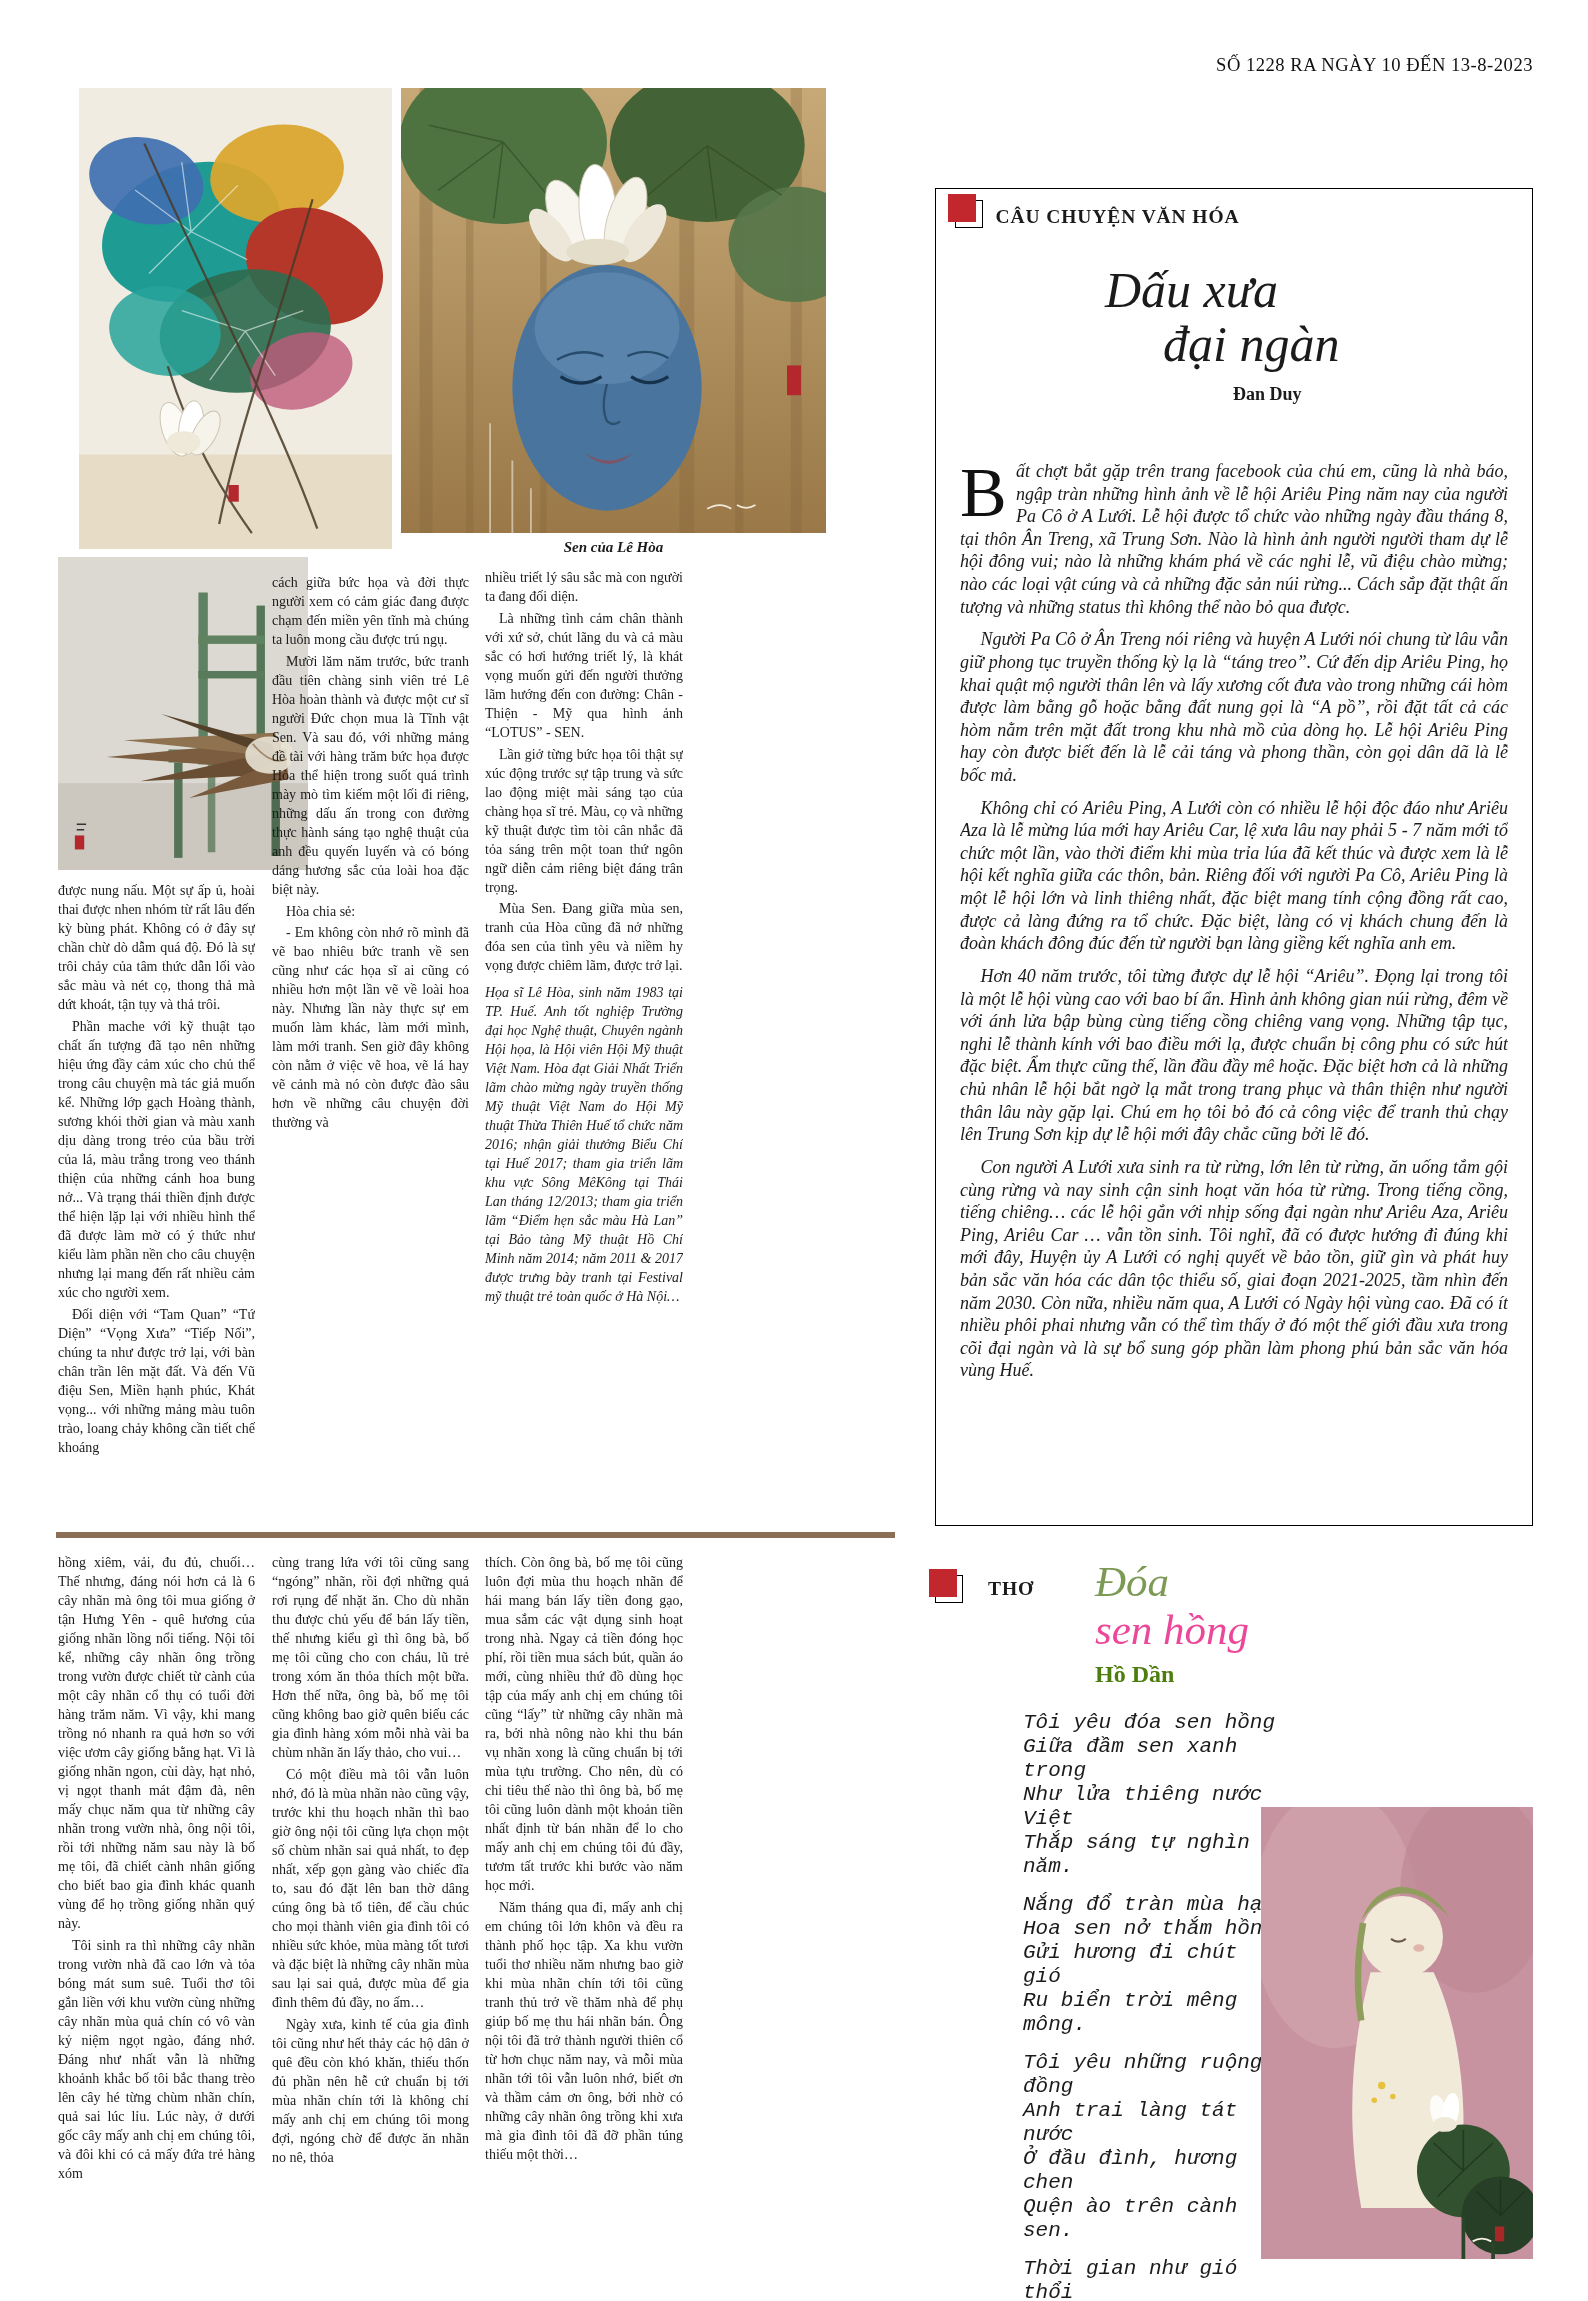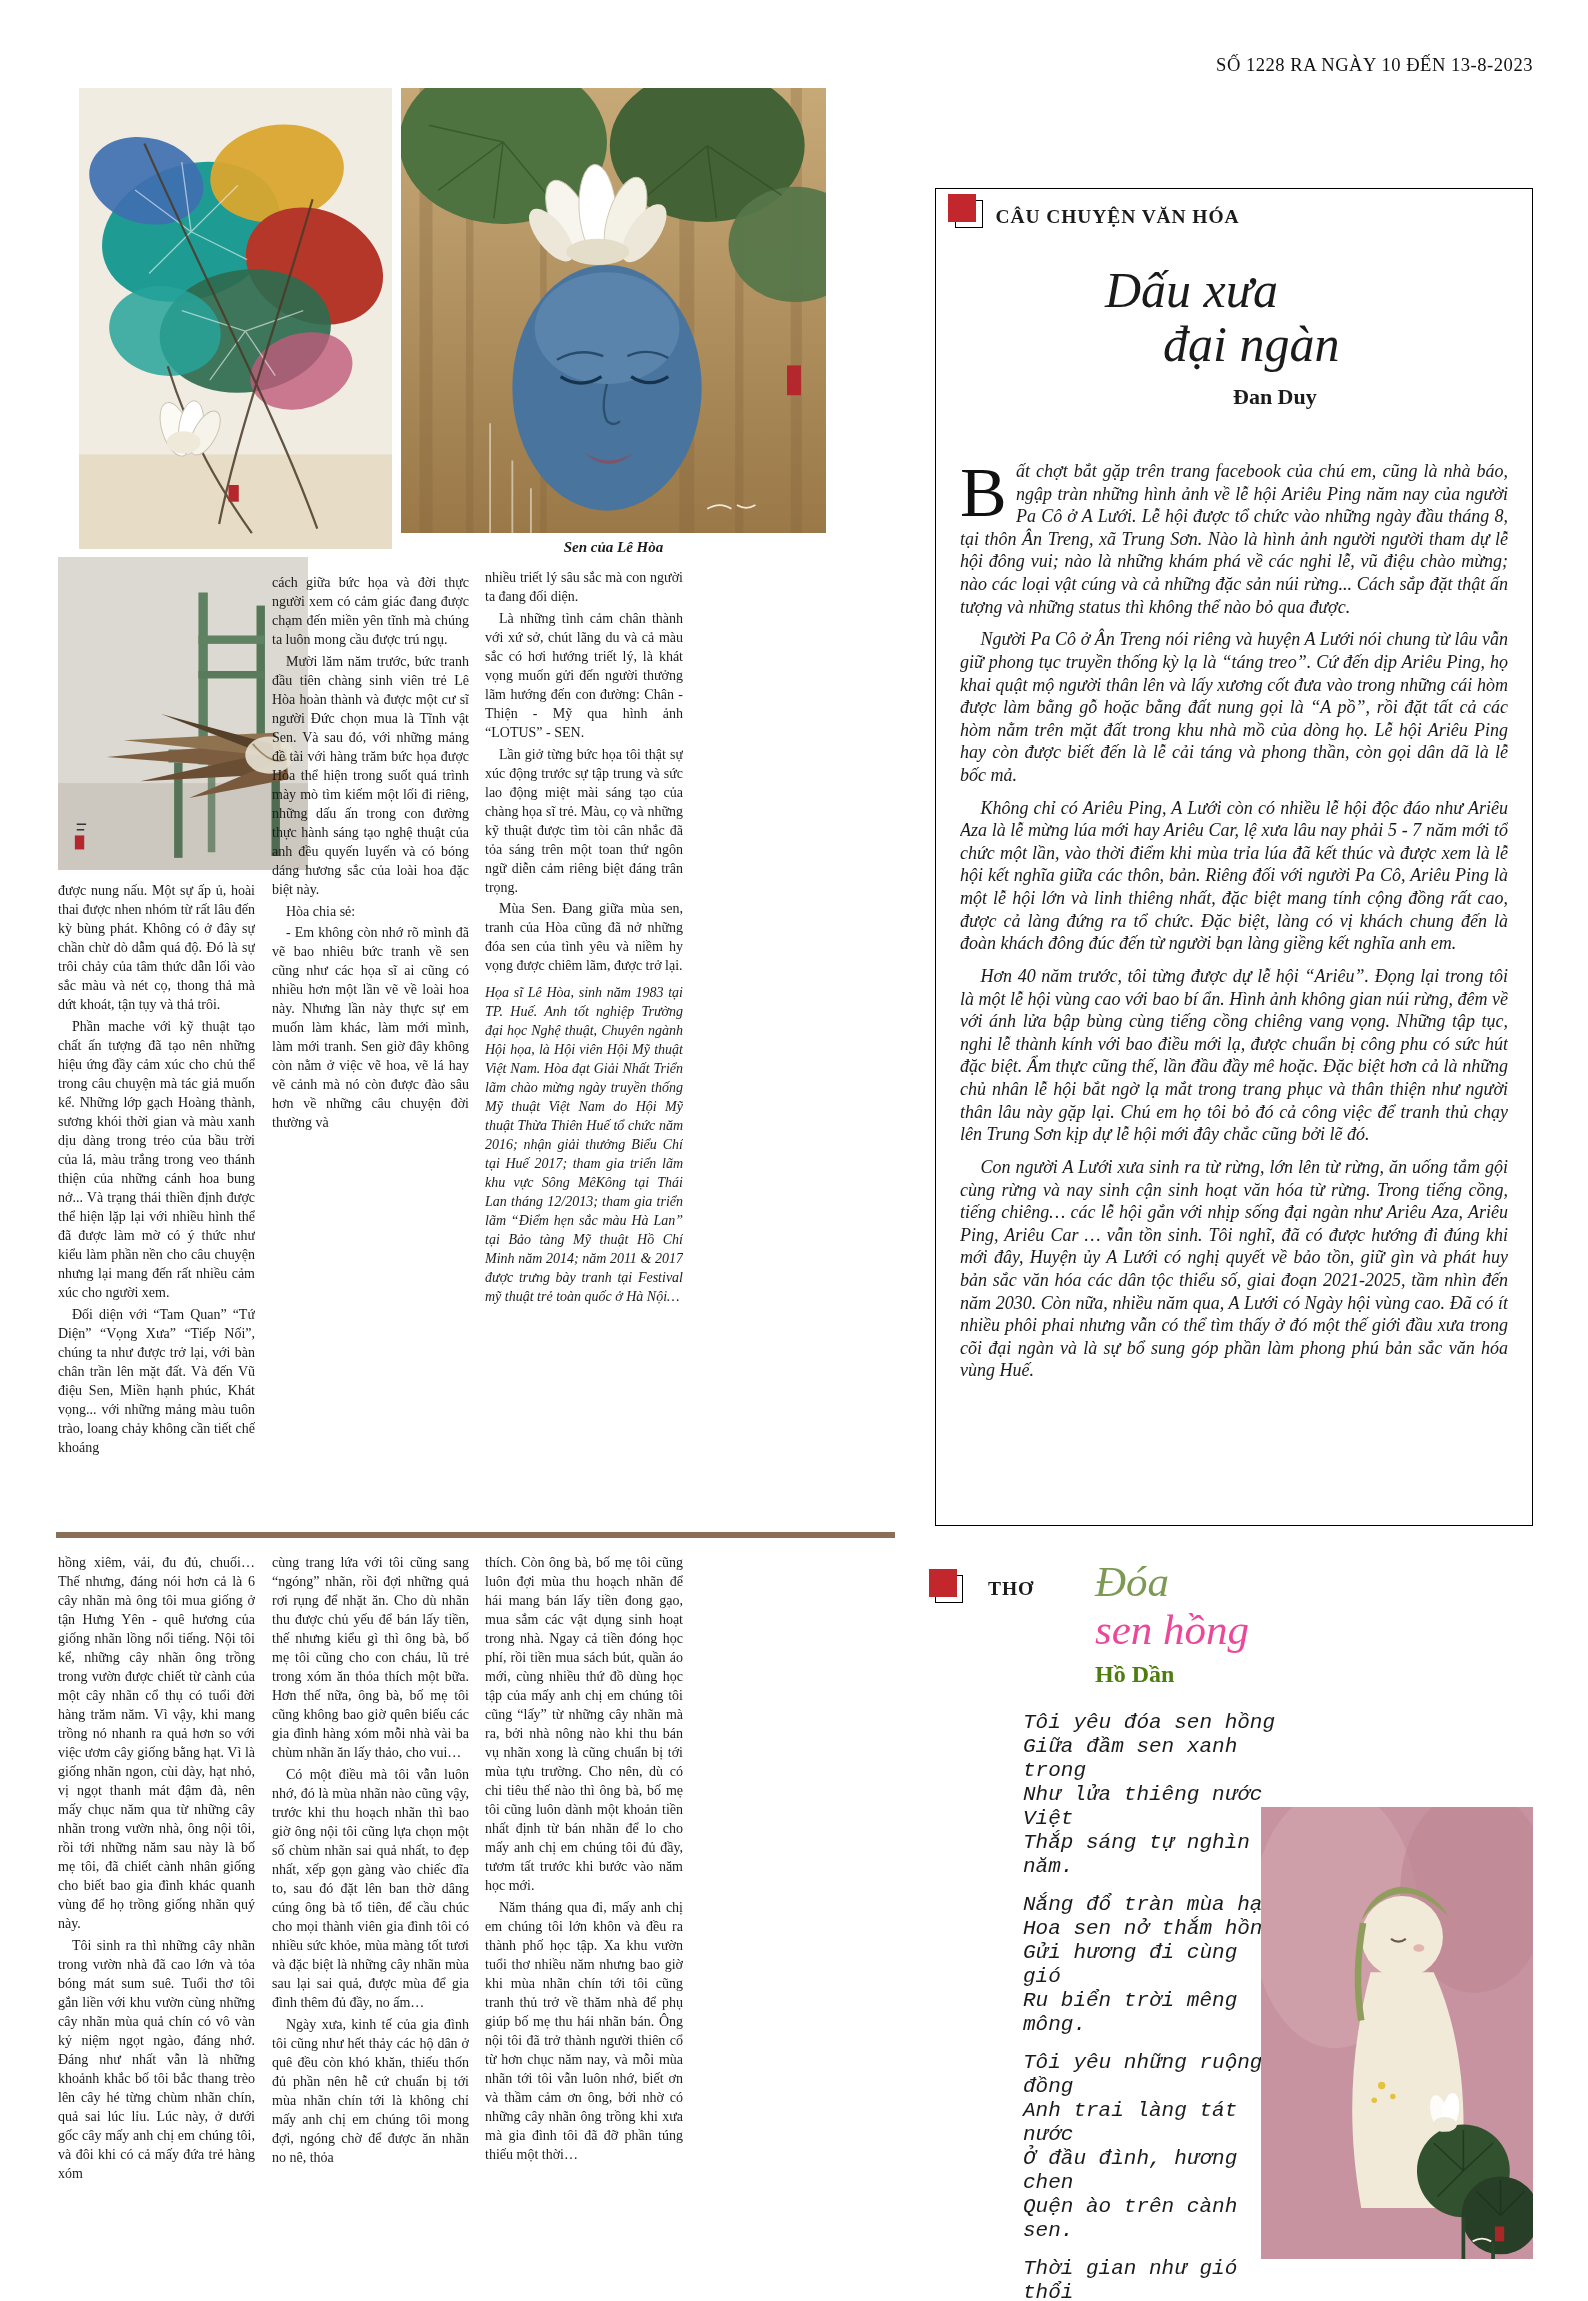--- a/index.html
+++ b/index.html
@@ -48,7 +48,7 @@
   .cb-title { position:absolute; left:158px; top:74px; width:390px; font-style:italic; }
   .cb-title .t1 { font-size:50px; line-height:54px; padding-left:11px; }
   .cb-title .t2 { font-size:50px; line-height:54px; padding-left:69px; }
-  .cb-title .t-author { font-style:normal; font-weight:bold; font-size:22px; margin-top:13px; padding-left:139px; }
+  .cb-title .t-author { font-style:normal; font-weight:bold; font-size:18px; margin-top:13px; padding-left:139px; }
   .cb-body {
     position:absolute; left:24px; right:24px; top:271px; bottom:11px;
     font-style:italic; font-size:18px; line-height:22.6px; text-align:justify; overflow:hidden;

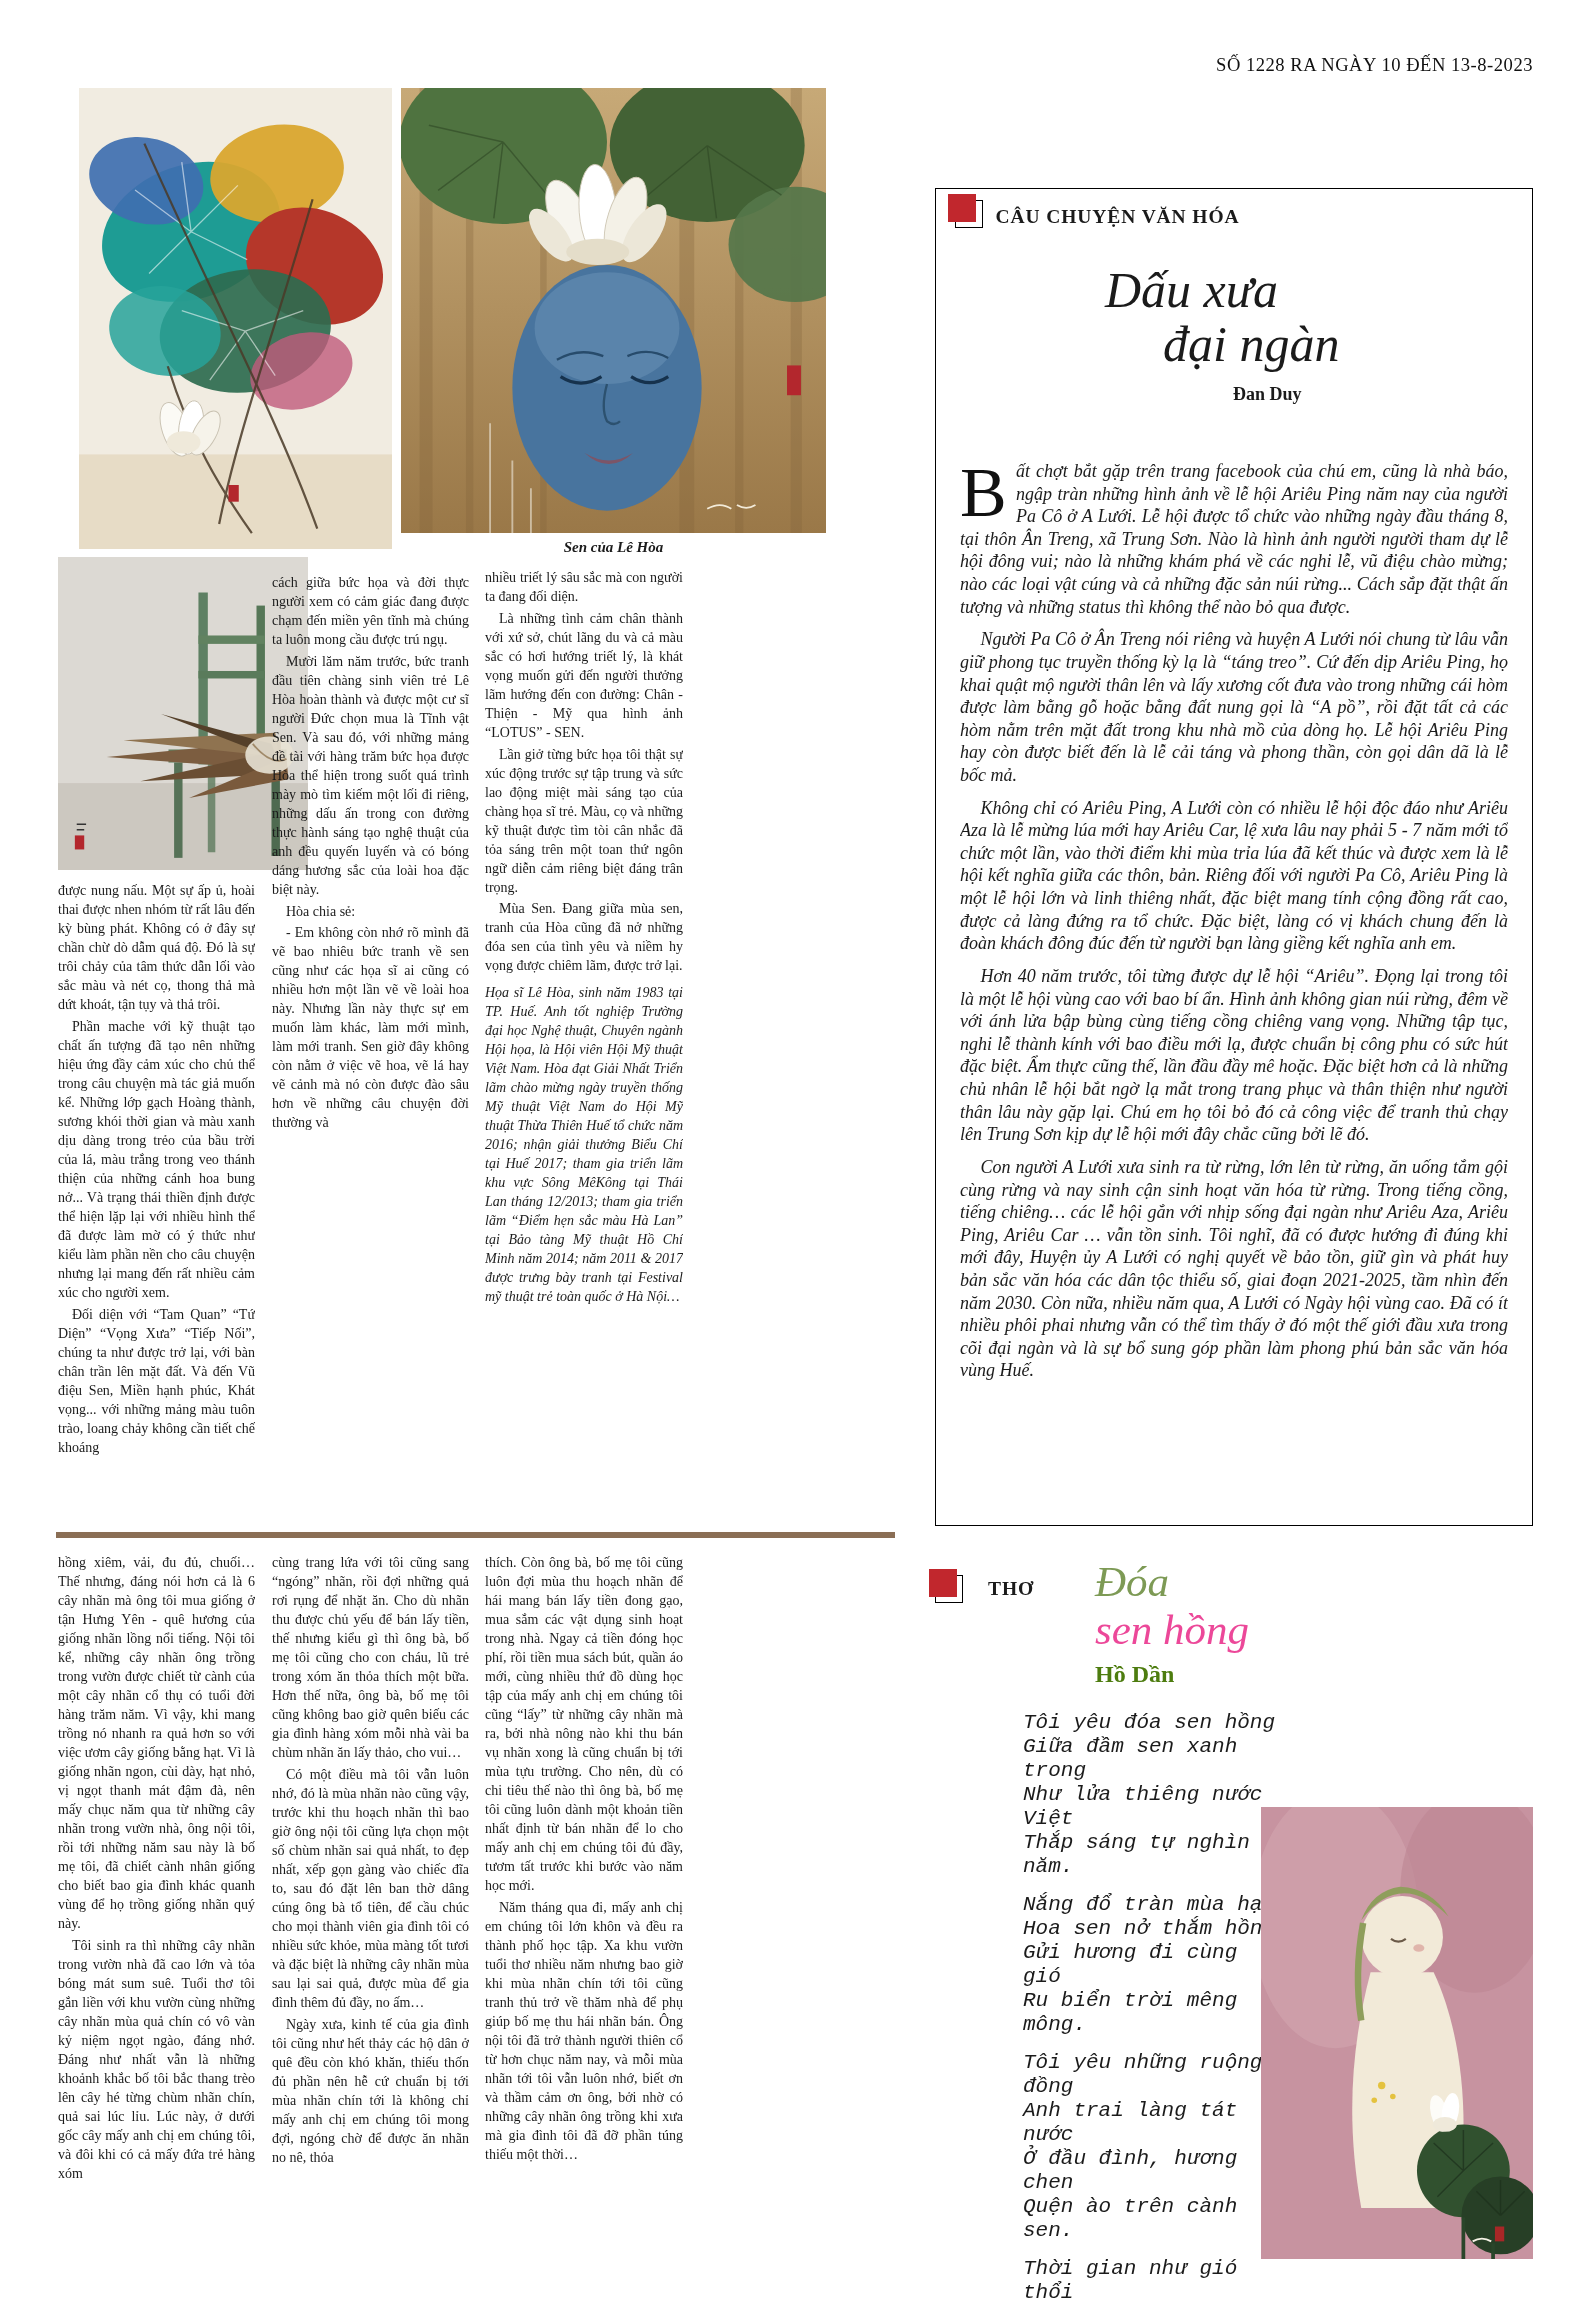--- a/index.html
+++ b/index.html
@@ -269,7 +269,7 @@
     <div class="stanza">
       <div class="poem-line">Nắng đổ tràn mùa hạ</div>
       <div class="poem-line">Hoa sen nở thắm hồng</div>
-      <div class="poem-line">Gửi hương đi cùng gió</div>
+      <div class="poem-line">Gửi hương đi chút gió</div>
       <div class="poem-line">Ru biển trời mêng mông.</div>
     </div>
     <div class="stanza">

